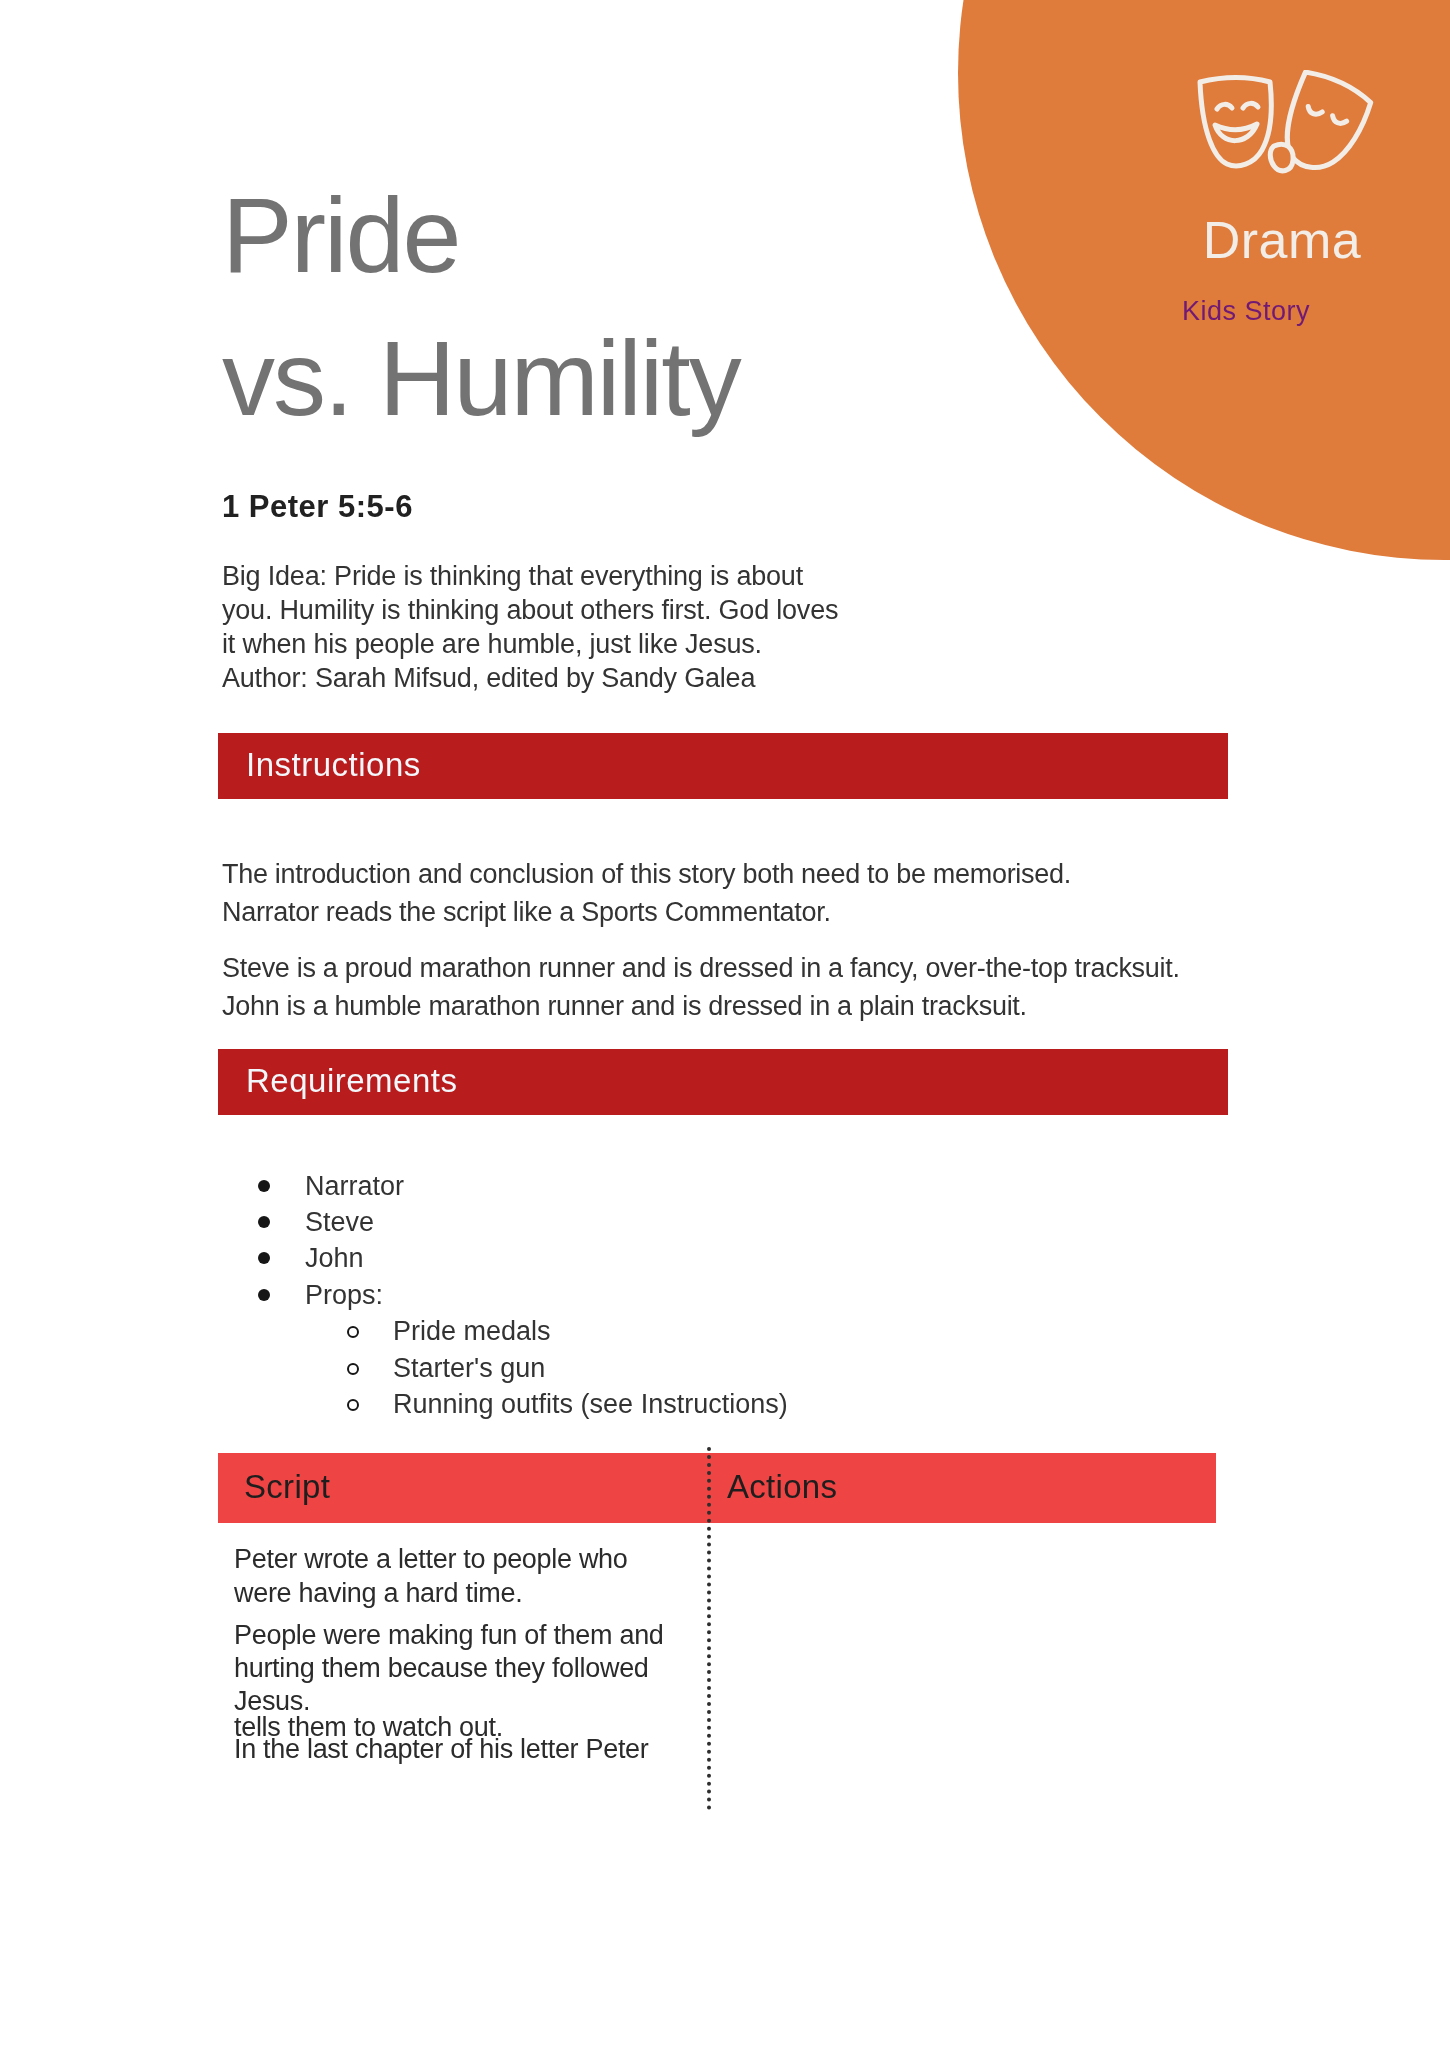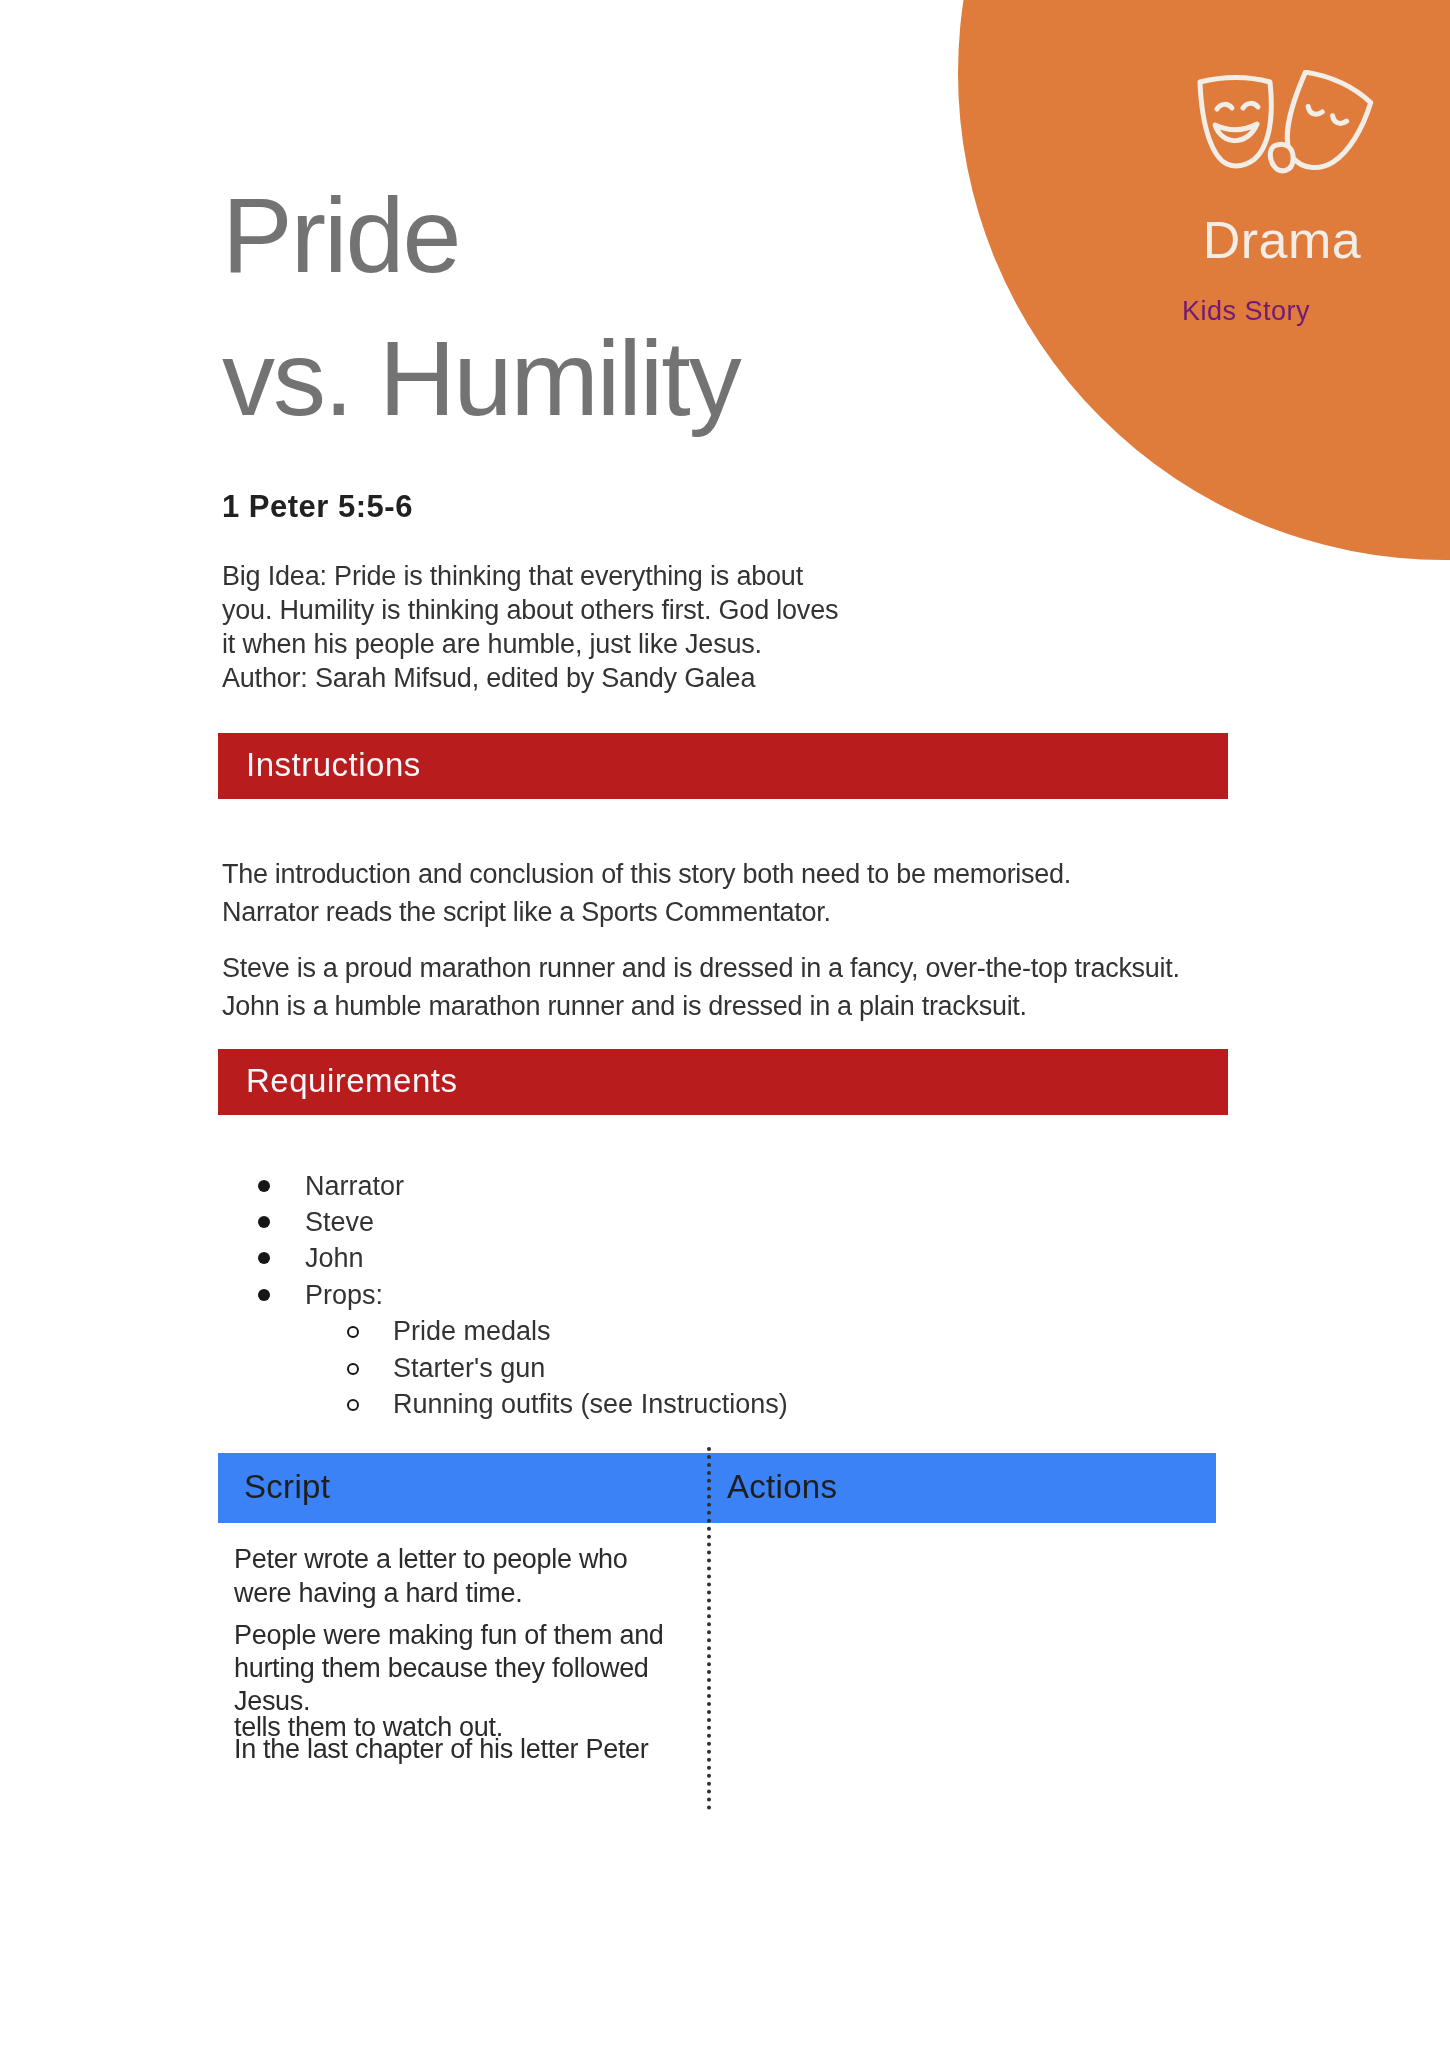--- a/index.html
+++ b/index.html
@@ -81,7 +81,7 @@
   
   #table-header{
     position:absolute;left:218px;top:1453px;width:998px;height:70px;
-    background:#3b82f6;
+    background:#ef4444;
   }
   #table-header .th{
     position:absolute;top:0;height:70px;line-height:68px;

